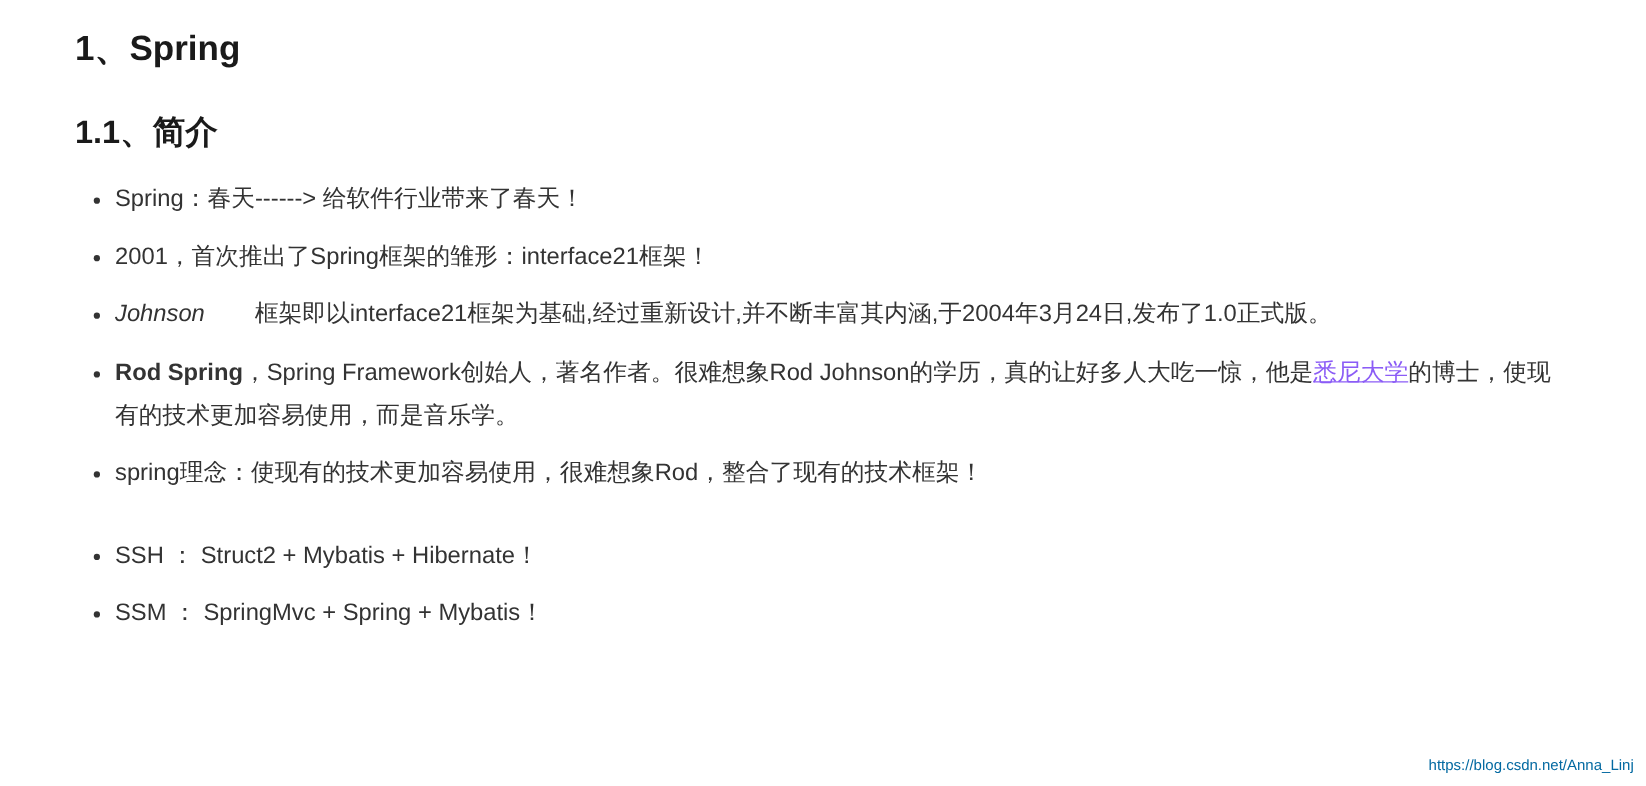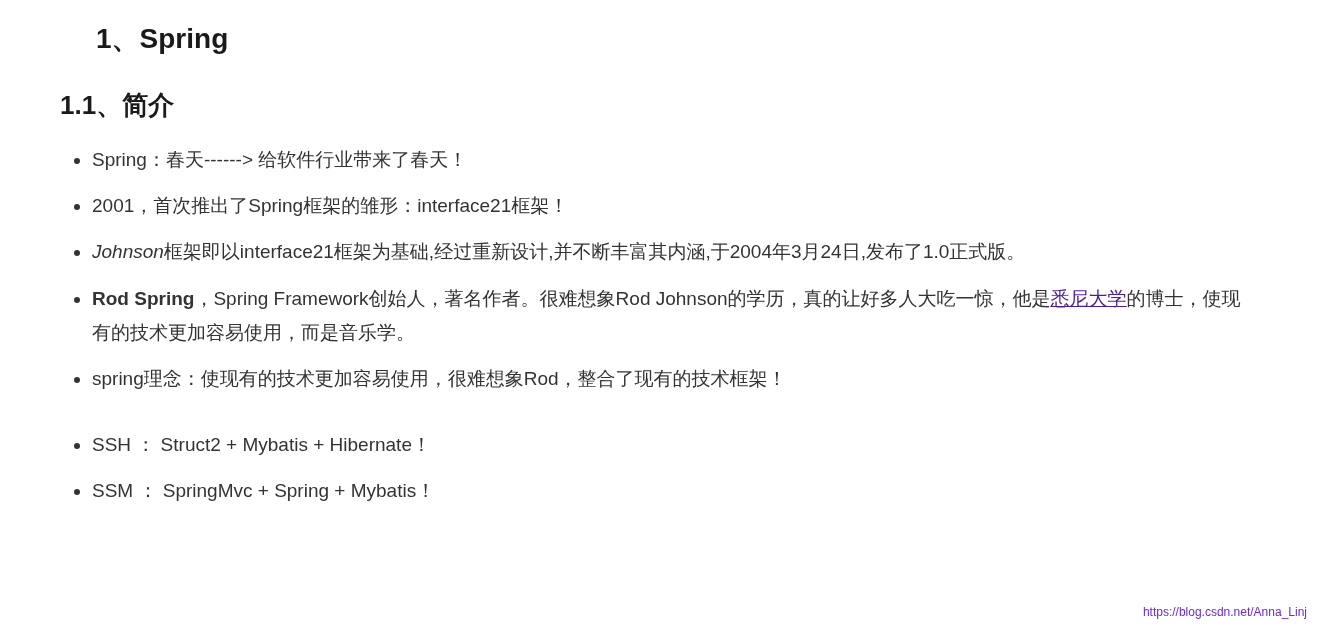--- a/index.html
+++ b/index.html
@@ -25,7 +25,6 @@
       color: #1a1a1a;
       margin-bottom: 24px;
       padding-bottom: 6px;
-      margin-left: 36px;
     }
 
     h2.section-title {

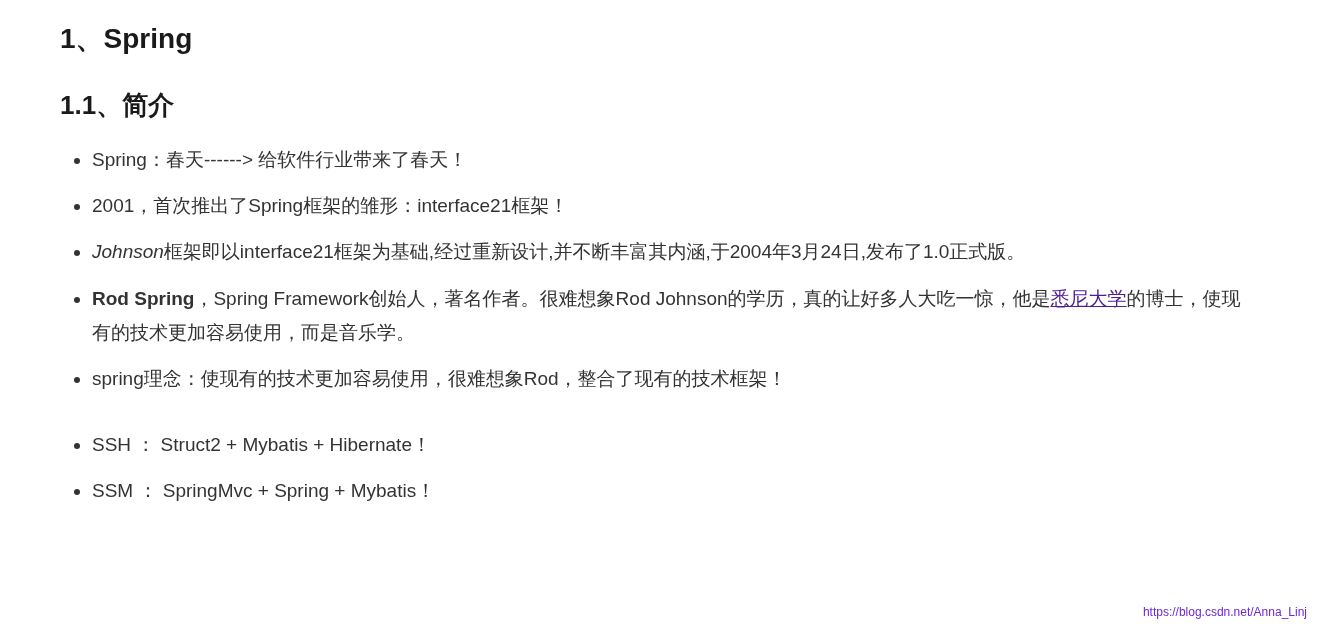--- a/index.html
+++ b/index.html
@@ -52,6 +52,7 @@
 
     ul.content-list li.italic-item .normal-text {
       font-style: normal;
+      margin-left: 40px;
     }
 
     .bold-name {

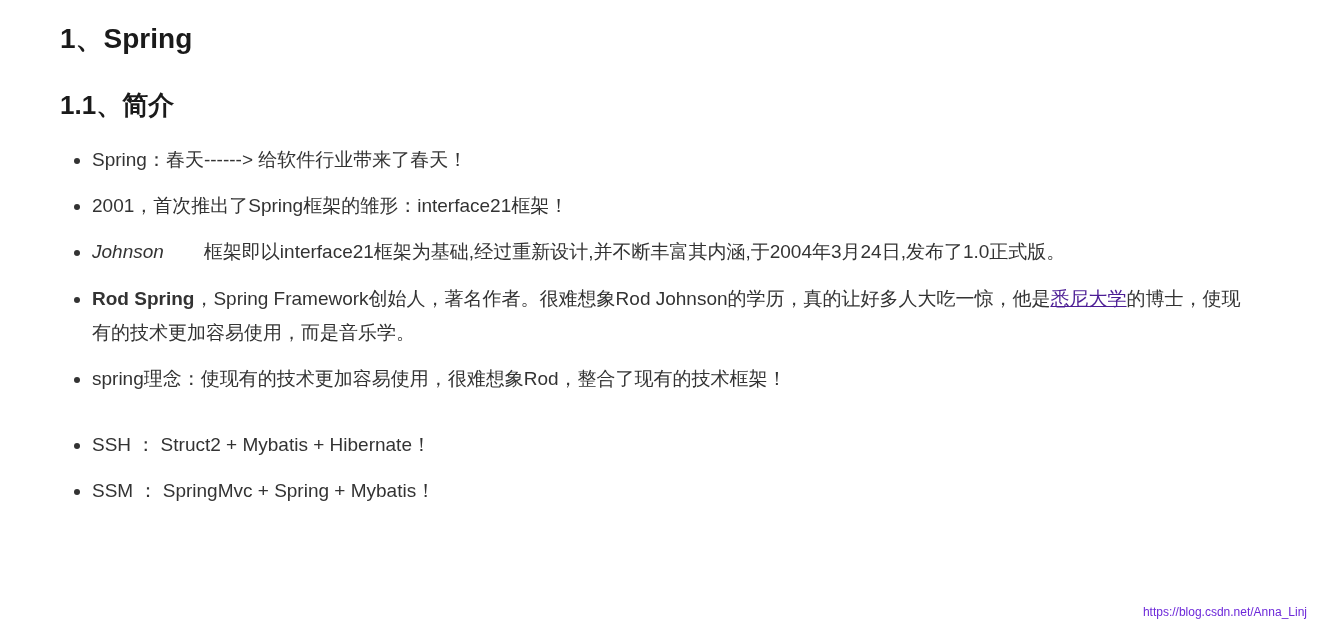--- a/index.html
+++ b/index.html
@@ -61,7 +61,7 @@
     }
 
     .link-text {
-      color: #4c1d95;
+      color: #8b5cf6;
       text-decoration: underline;
       cursor: pointer;
       text-align: center;

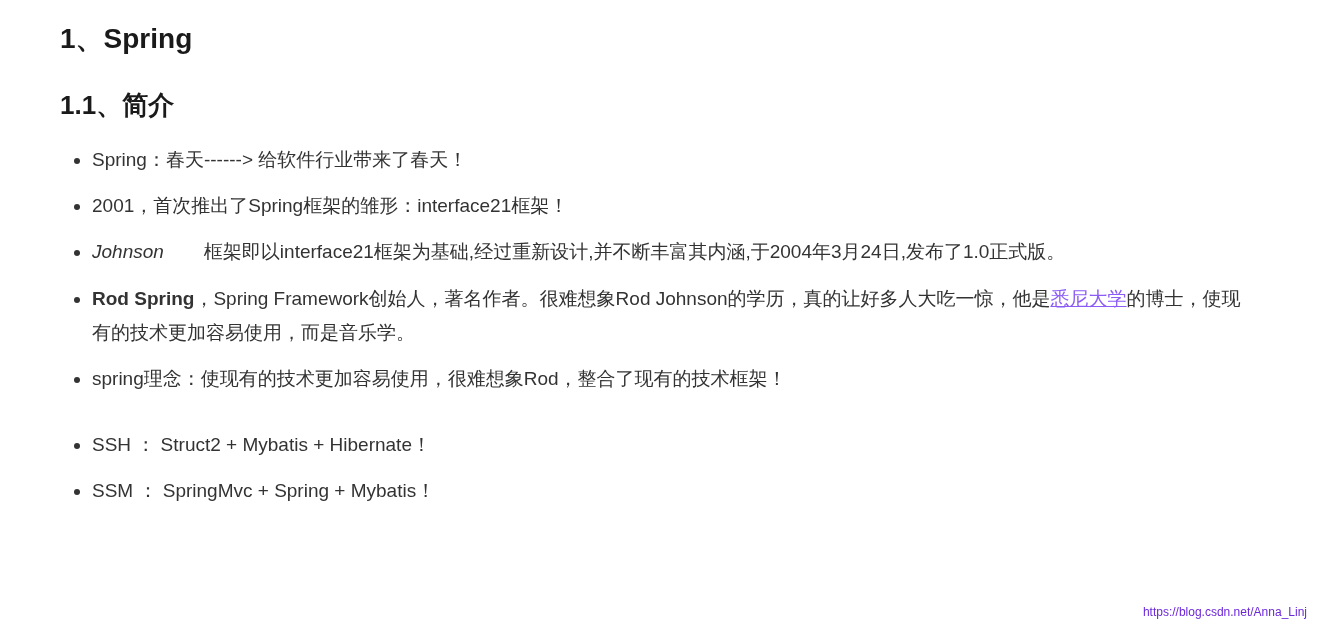--- a/index.html
+++ b/index.html
@@ -76,7 +76,7 @@
       bottom: 10px;
       right: 10px;
       font-size: 12px;
-      color: #6d28d9;
+      color: #0369a1;
     }
   </style>
 </head>

